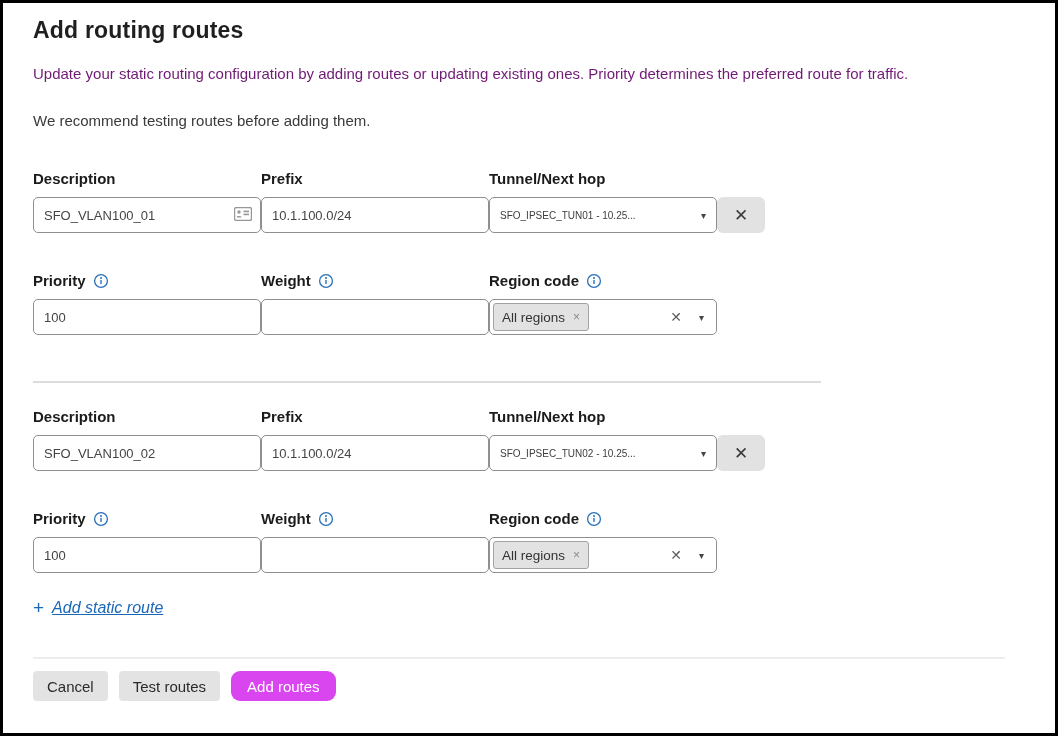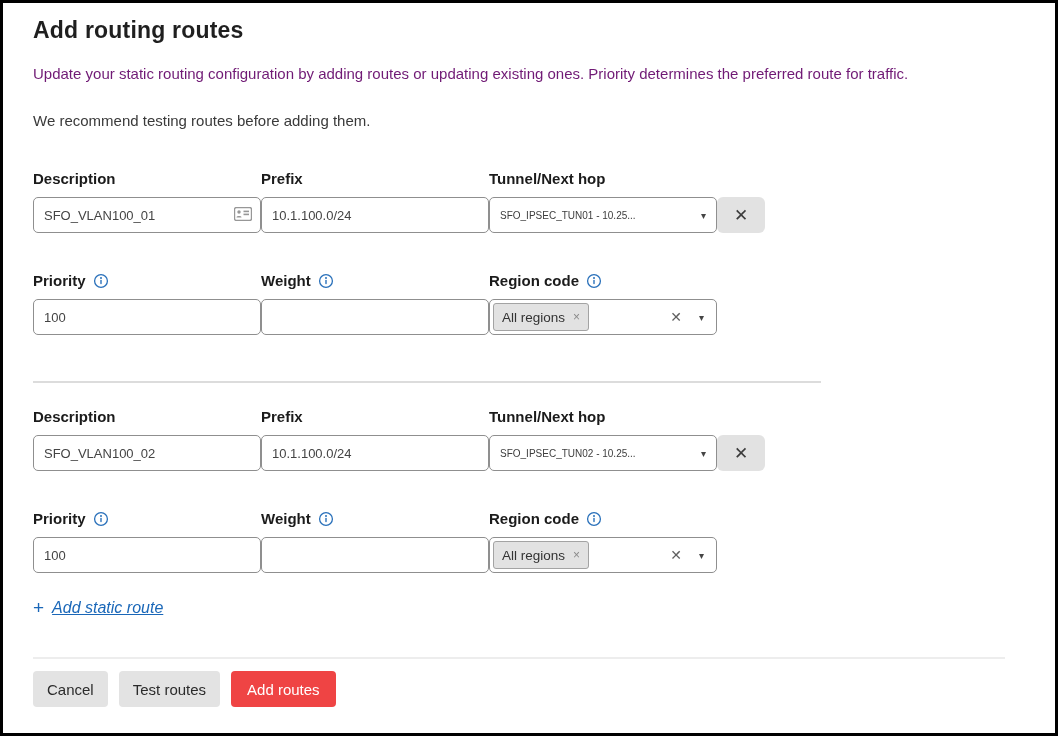--- a/index.html
+++ b/index.html
@@ -54,7 +54,7 @@
   .add-link { color: #1a67b8; font-size: 16px; text-decoration: underline; cursor: pointer; font-style: italic; }
   .footer-divider { margin: 38px 0 0 30px; width: 972px; border-top: 2px solid #ededed; }
   .footer { margin-top: 12px; padding-left: 30px; display: flex; gap: 11px; }
-  .btn { height: 36px; border: none; border-radius: 4px; font-family: "Liberation Sans", sans-serif; font-size: 15px; cursor: pointer; }
+  .btn { height: 30px; border: none; border-radius: 4px; font-family: "Liberation Sans", sans-serif; font-size: 15px; cursor: pointer; }
   .btn-gray { background: #e3e3e3; color: #2b2b2b; padding: 0 14px; }
   .btn-blue { background: #ef4444; color: #fff; padding: 0 16px; }
   .info-svg { display: block; }

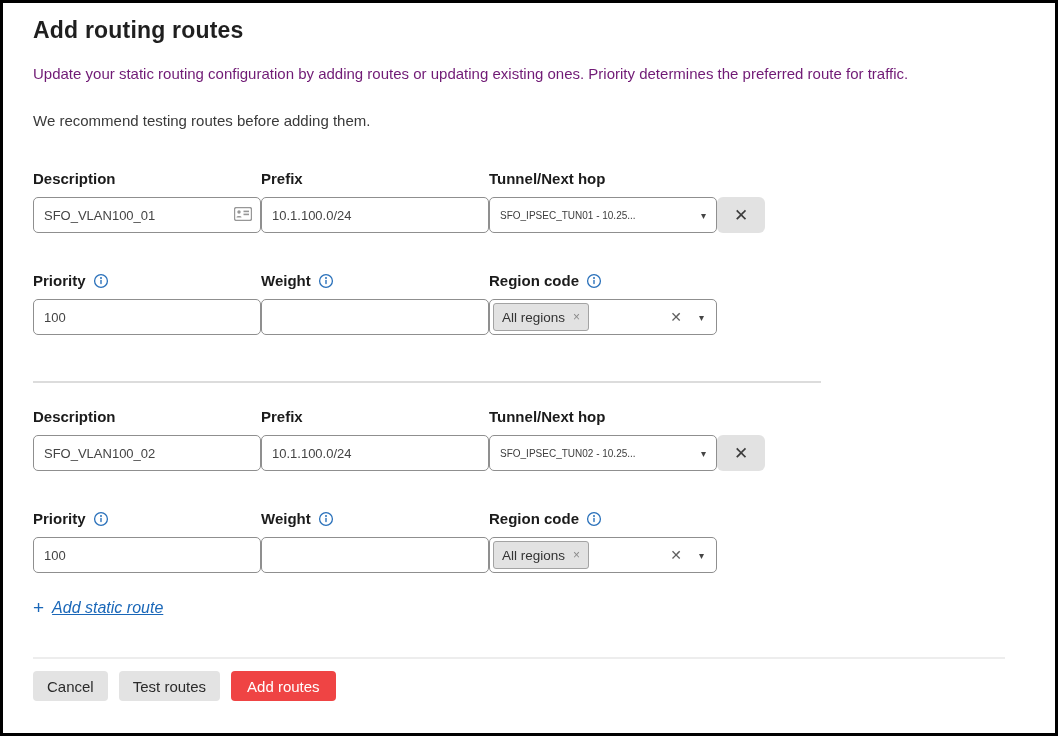--- a/index.html
+++ b/index.html
@@ -56,7 +56,7 @@
   .footer { margin-top: 12px; padding-left: 30px; display: flex; gap: 11px; }
   .btn { height: 30px; border: none; border-radius: 4px; font-family: "Liberation Sans", sans-serif; font-size: 15px; cursor: pointer; }
   .btn-gray { background: #e3e3e3; color: #2b2b2b; padding: 0 14px; }
-  .btn-blue { background: #ef4444; color: #fff; padding: 0 16px; }
+  .btn-blue { background: #d946ef; color: #fff; padding: 0 16px; border-radius: 9px; }
   .info-svg { display: block; }
 </style>
 </head>

